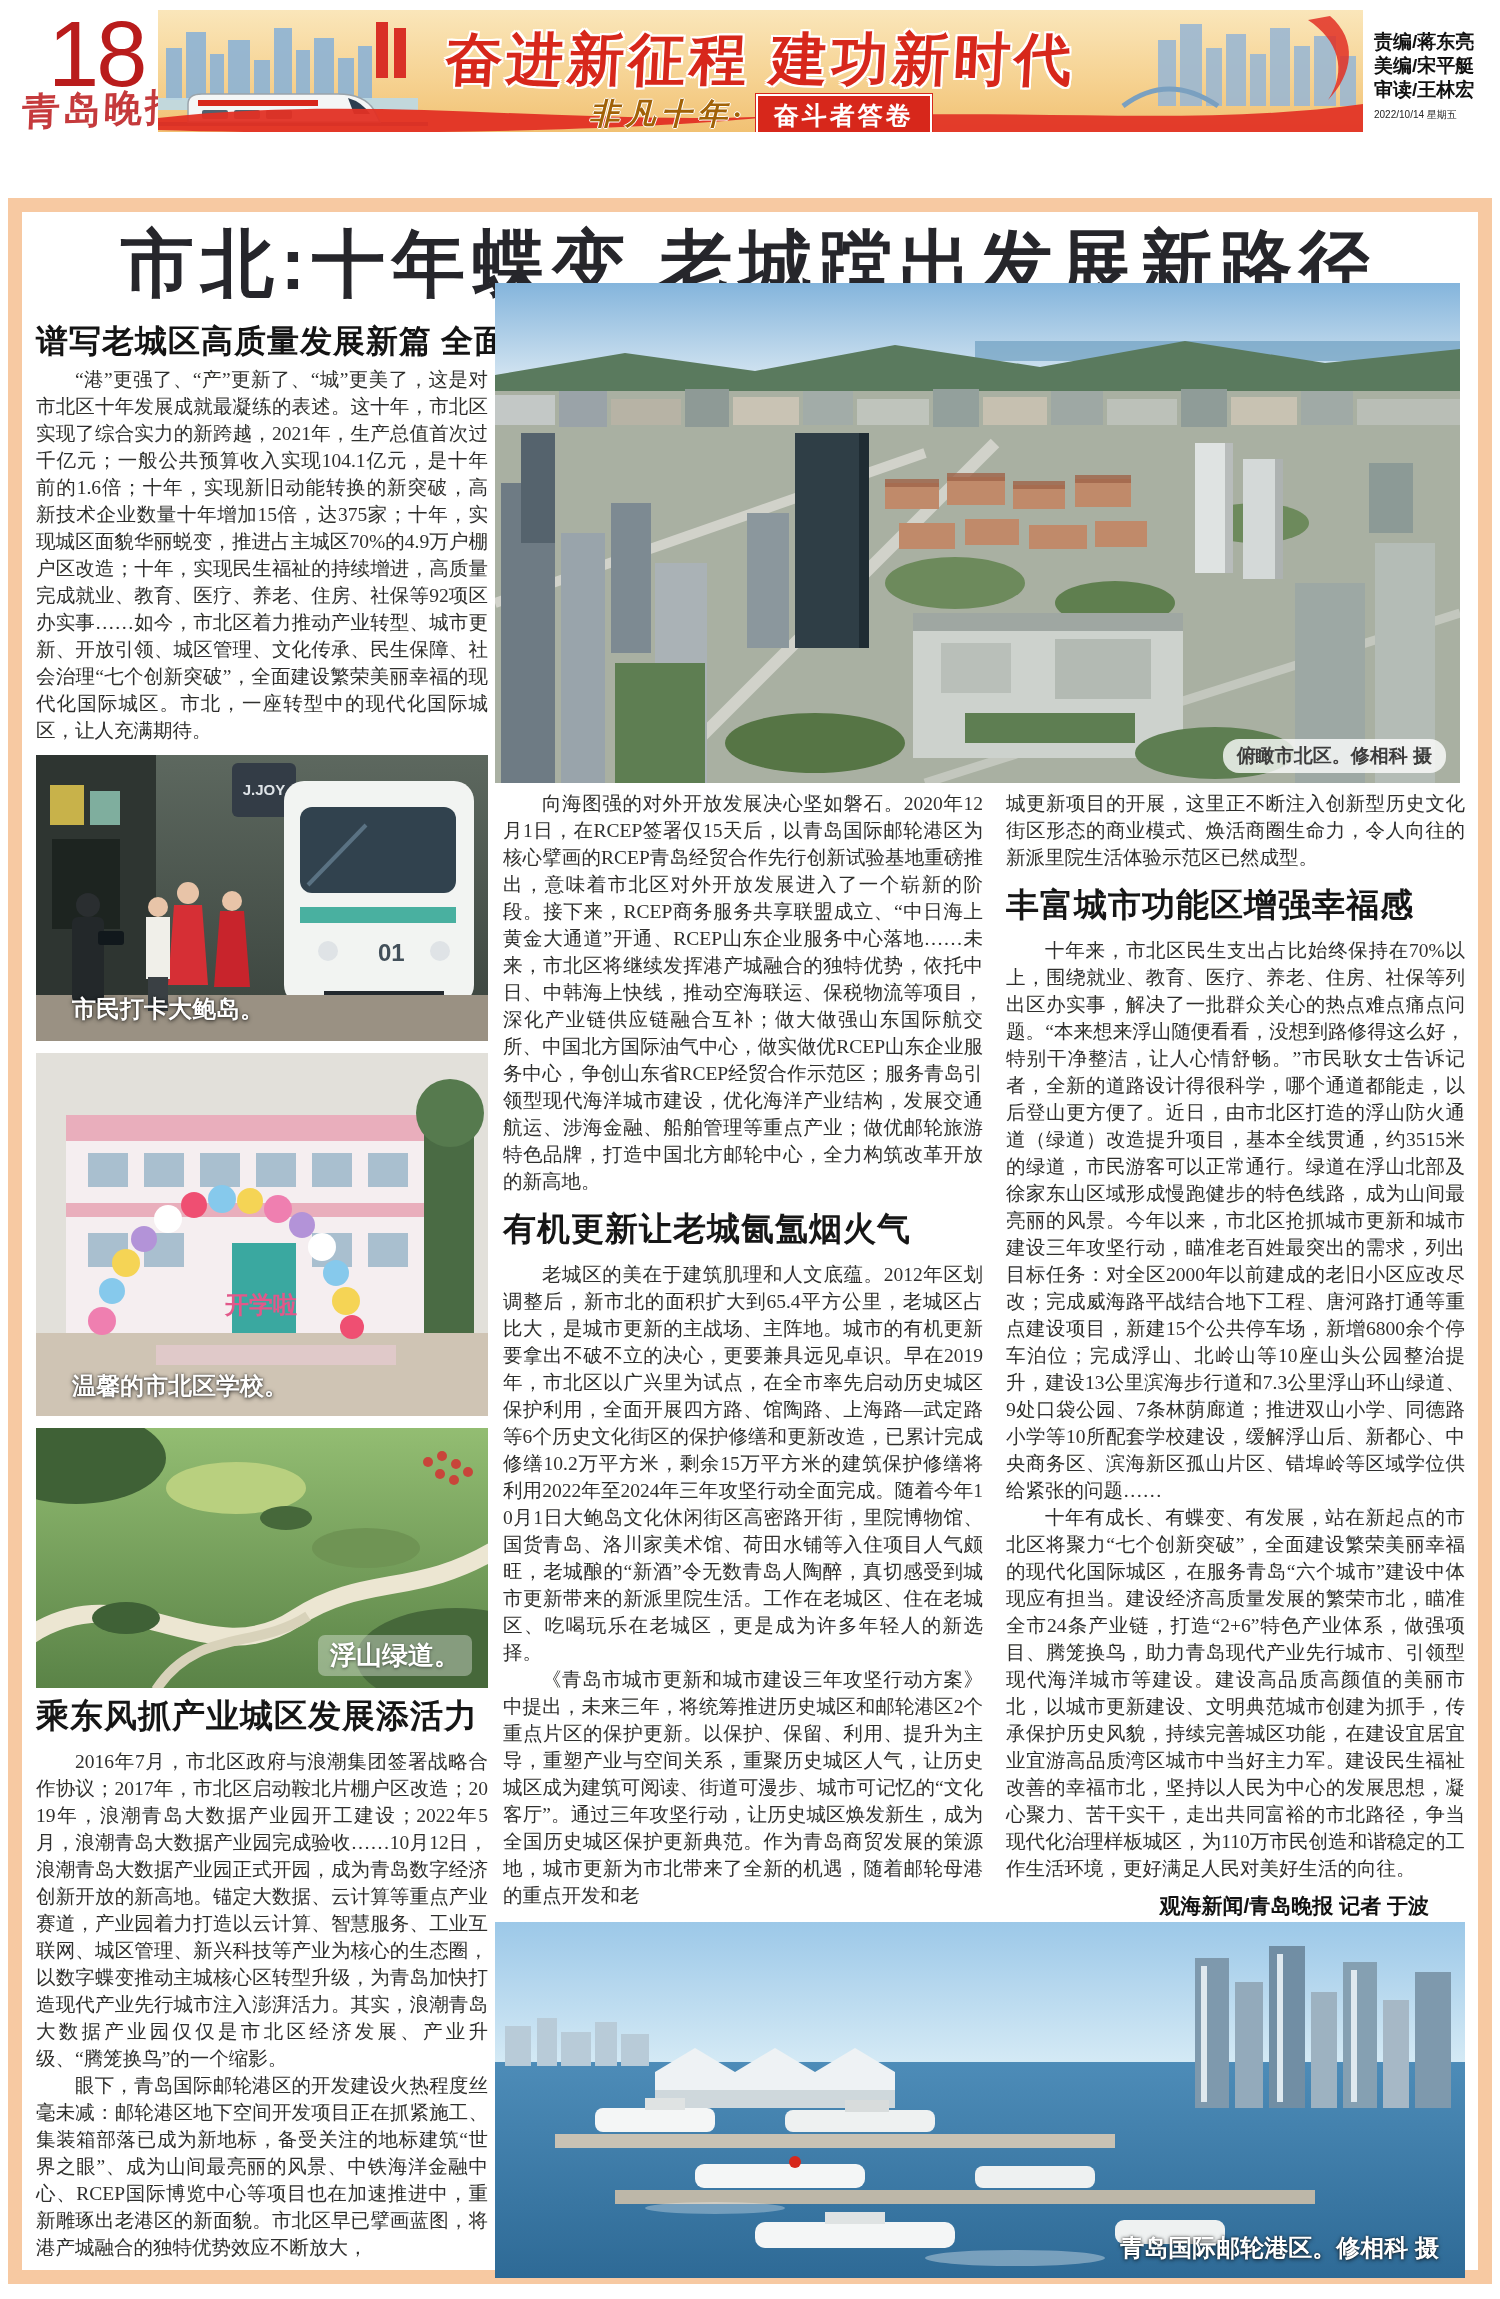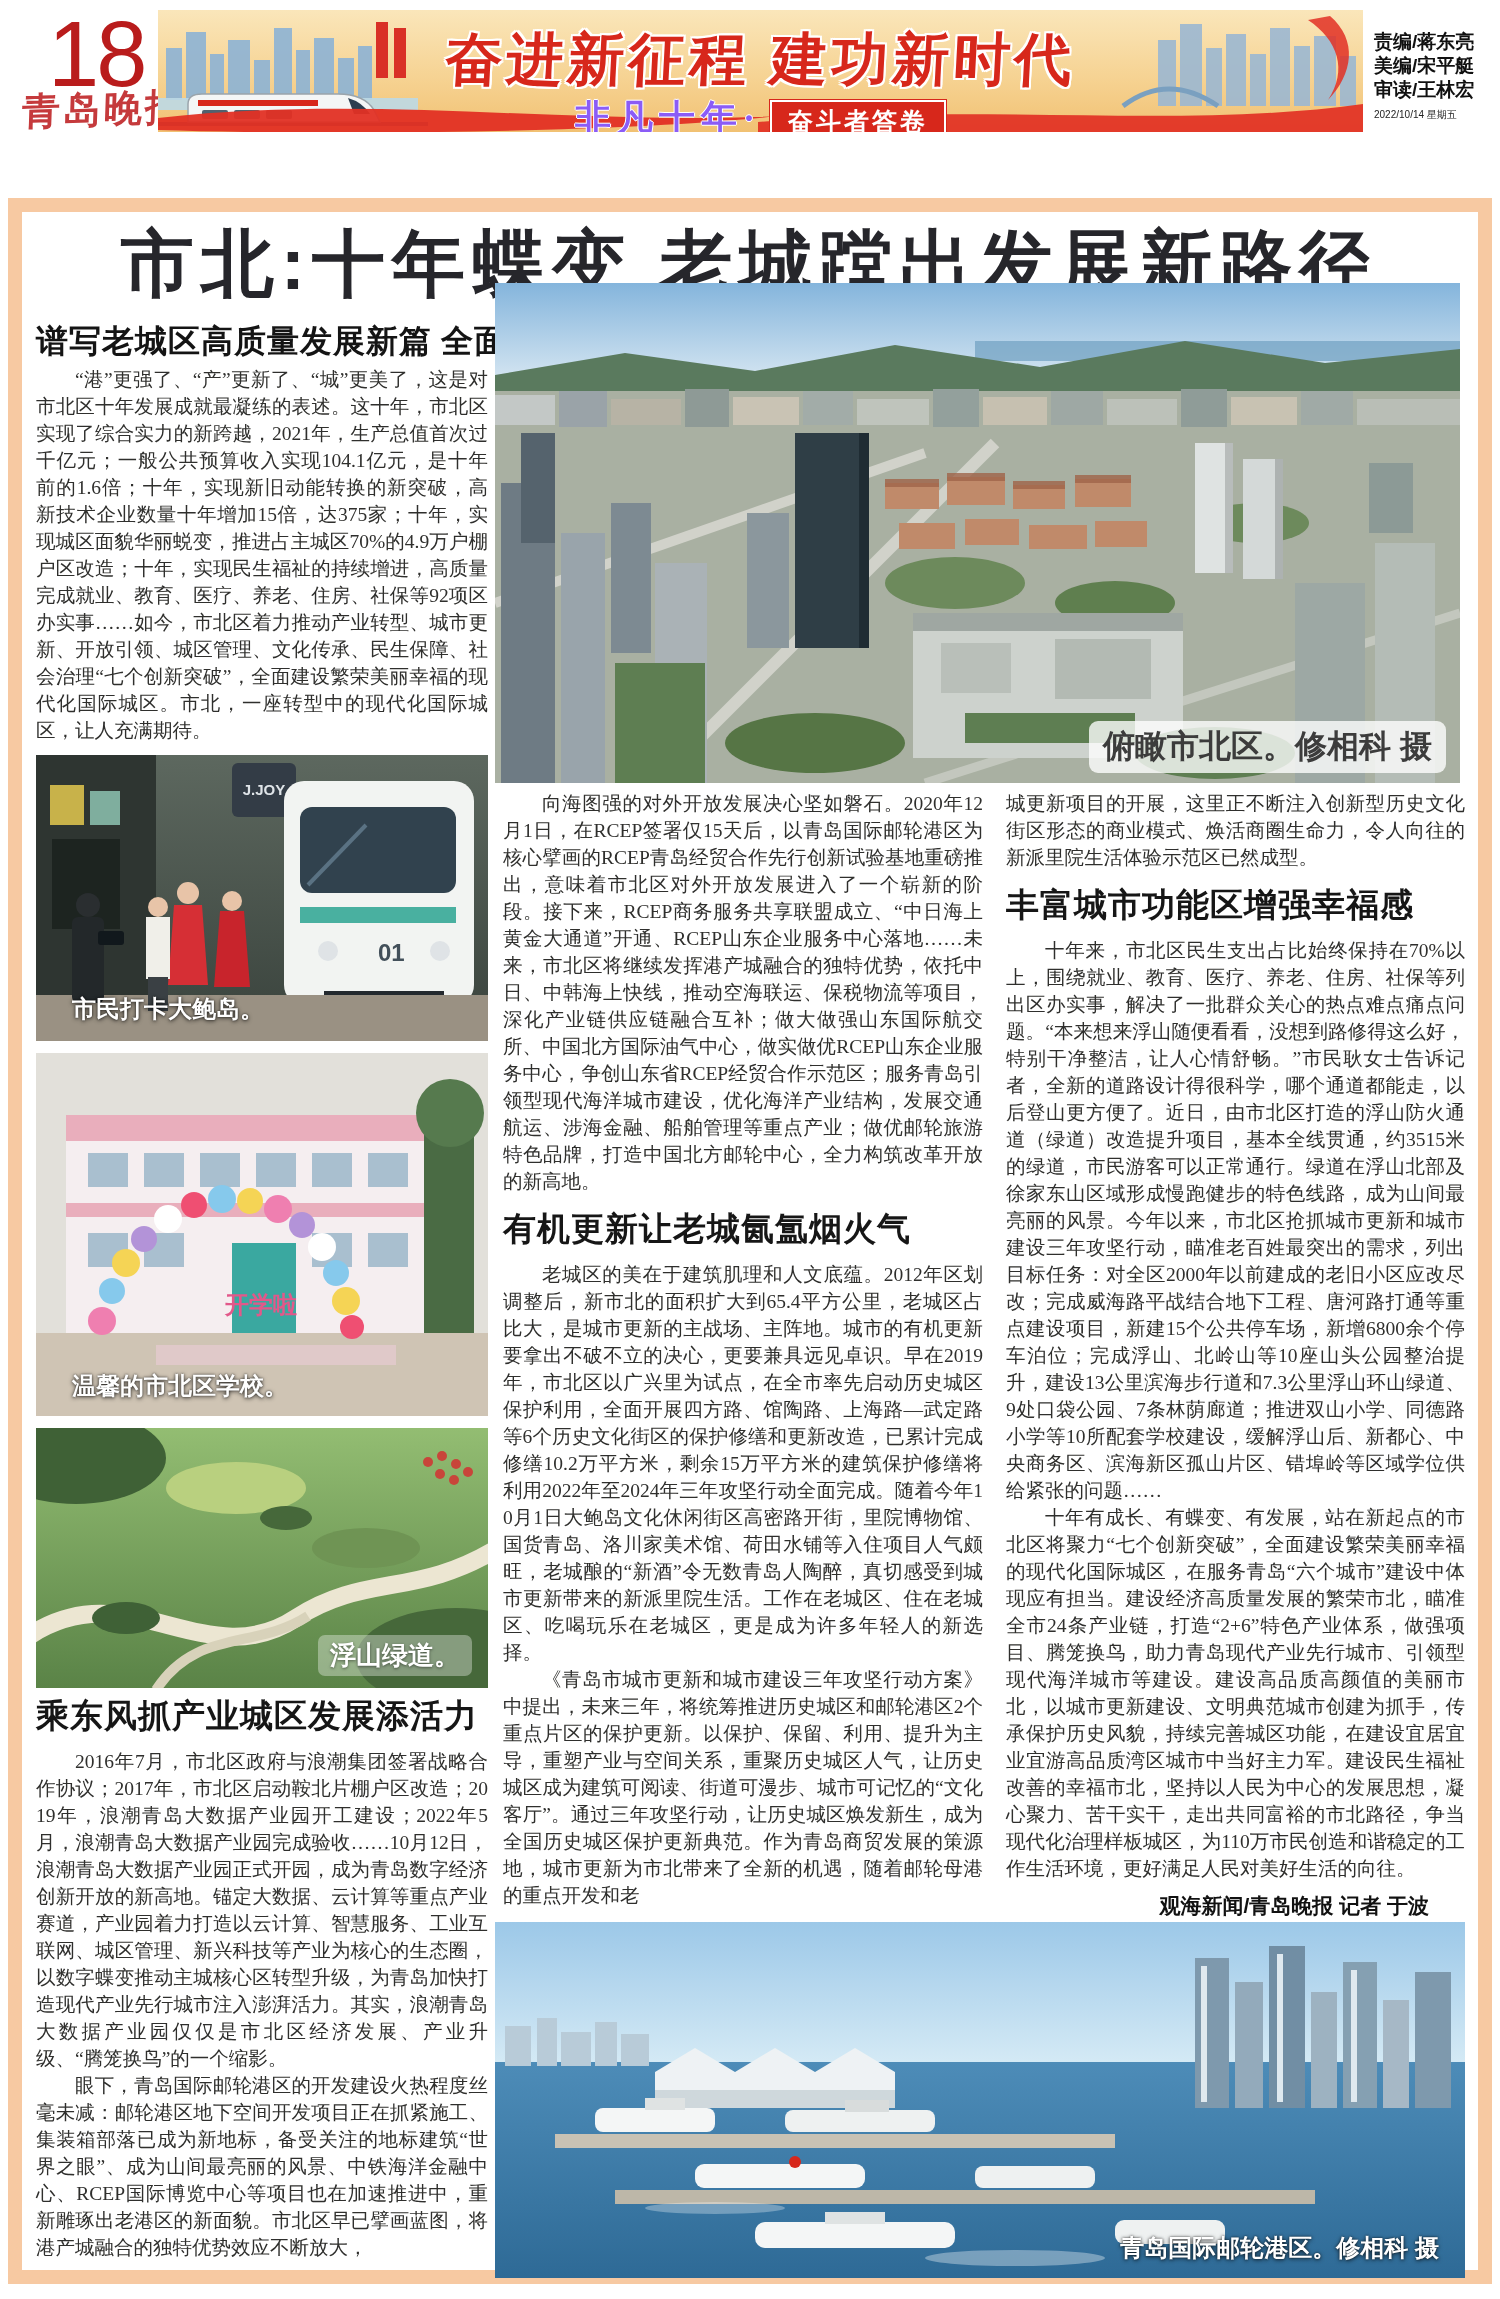--- a/index.html
+++ b/index.html
@@ -20,8 +20,8 @@
     text-shadow:-2px 0 0 #fff,2px 0 0 #fff,0 -2px 0 #fff,0 2px 0 #fff,
                 -2px -2px 0 #fff,2px 2px 0 #fff,-2px 2px 0 #fff,2px -2px 0 #fff;}
   .banner-sub{position:absolute;left:0;top:84px;width:100%;text-align:center;white-space:nowrap;}
-  .banner-script{font-family:"Liberation Serif","DejaVu Serif",serif;
-    font-weight:900;font-size:36px;color:#8b5cf6;letter-spacing:6px;
+  .banner-script{font-family:"Liberation Serif","DejaVu Serif",serif;font-style:italic;
+    font-weight:900;font-size:30px;color:#a16207;letter-spacing:6px;
     text-shadow:-1px 0 0 #fff,1px 0 0 #fff,0 -1px 0 #fff,0 1px 0 #fff;}
   .banner-badge{display:inline-block;margin-left:5px;background:#d7271b;color:#fff;
     font-family:"Liberation Sans","DejaVu Sans",sans-serif;font-weight:900;font-size:25px;

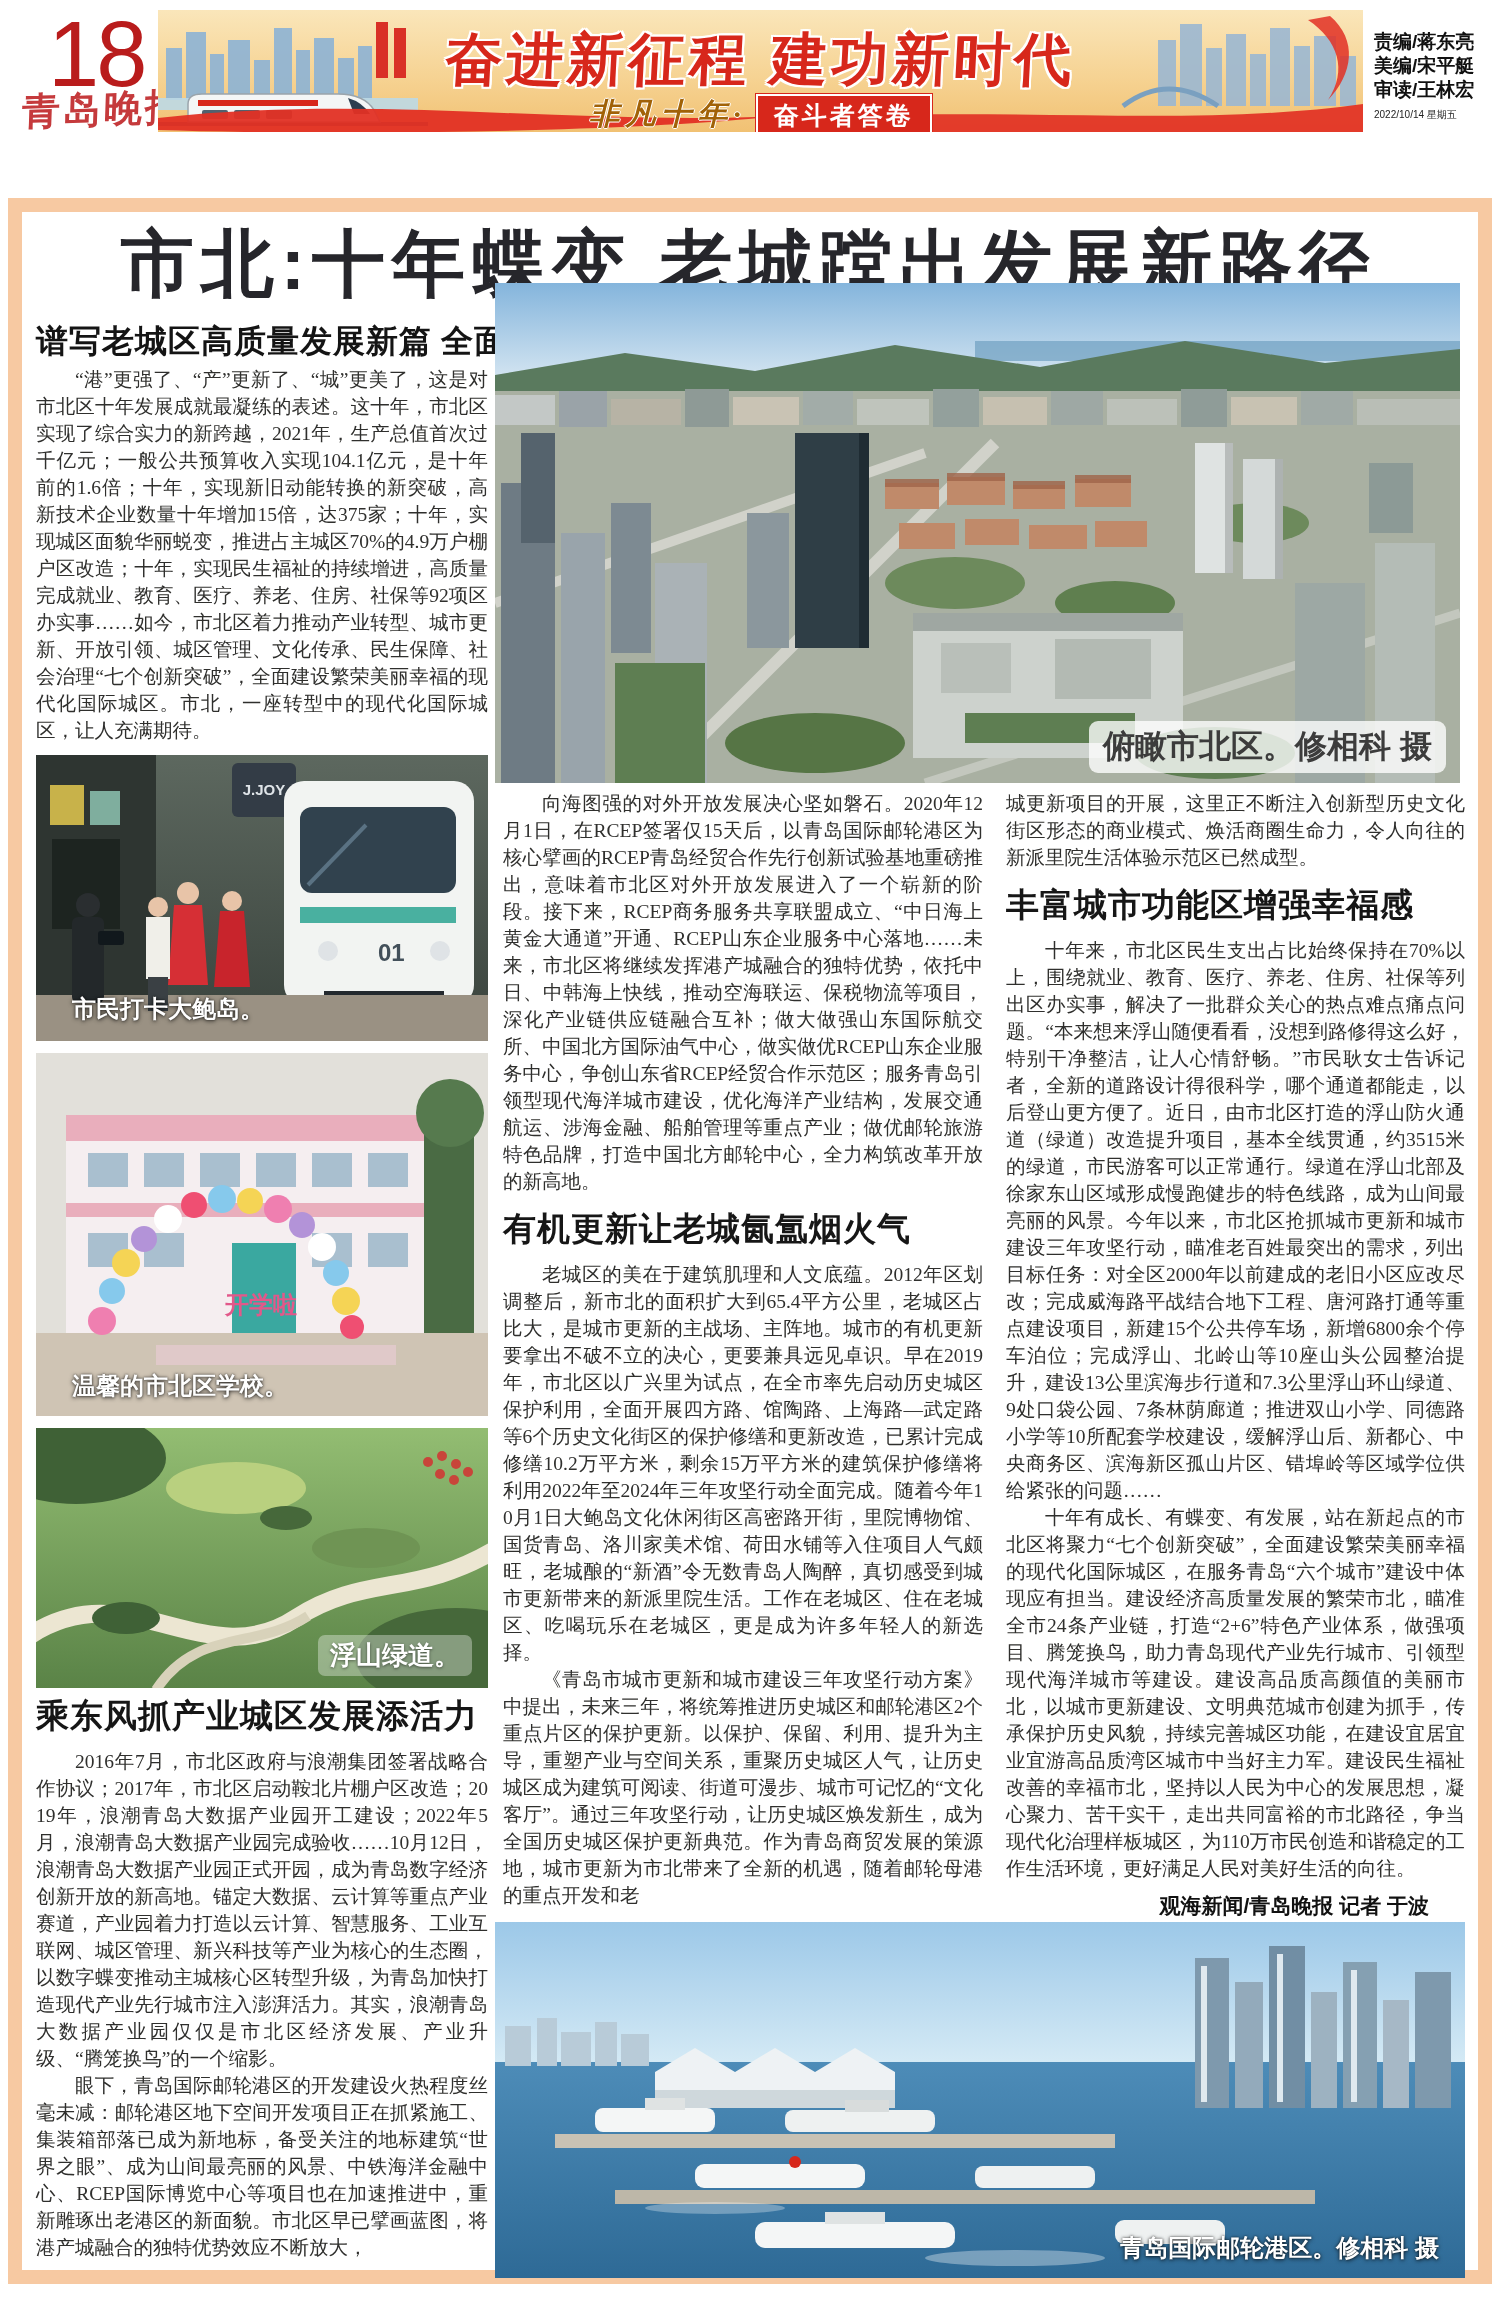--- a/index.html
+++ b/index.html
@@ -58,7 +58,7 @@
     font-weight:700;font-size:24px;text-shadow:0 1px 4px rgba(0,0,0,.75),0 0 2px rgba(0,0,0,.6);}
   .cap-pill{position:absolute;right:14px;bottom:10px;background:rgba(255,255,255,.78);
     color:#3c3c3c;font-family:"Liberation Sans","DejaVu Sans",sans-serif;font-weight:700;
-    font-size:32px;padding:4px 14px;border-radius:9px;white-space:nowrap;}
+    font-size:19px;padding:4px 14px;border-radius:16px;white-space:nowrap;}
   .cap-badge{position:absolute;right:16px;bottom:12px;background:rgba(255,255,255,.35);
     color:#fff;font-family:"Liberation Sans","DejaVu Sans",sans-serif;font-weight:700;
     font-size:26px;padding:3px 12px;border-radius:7px;

